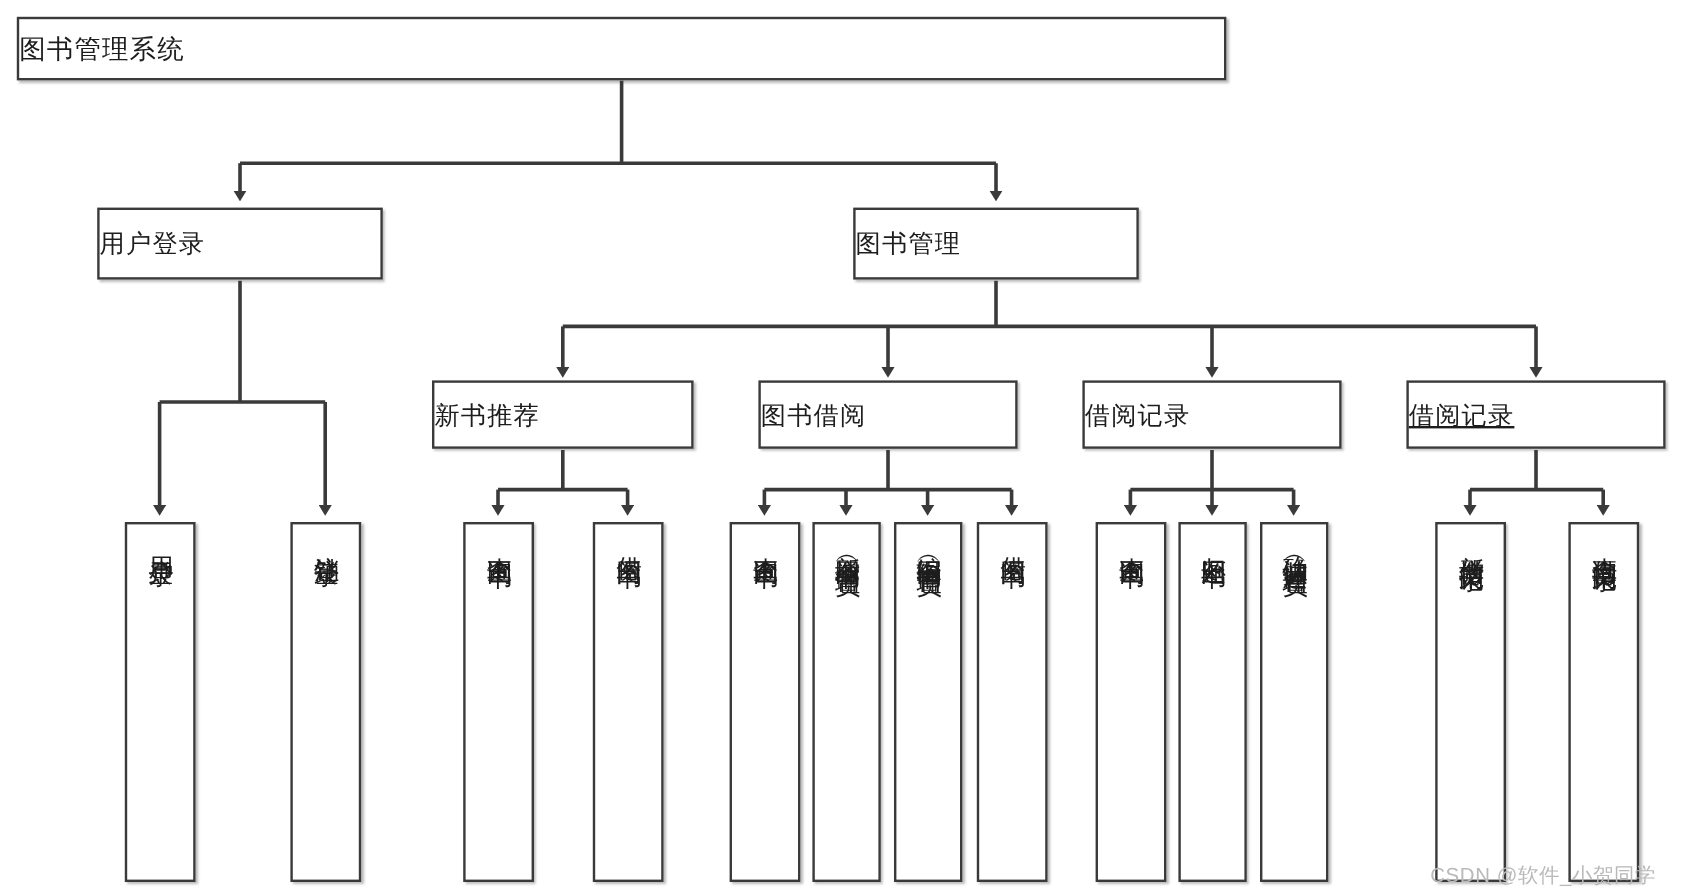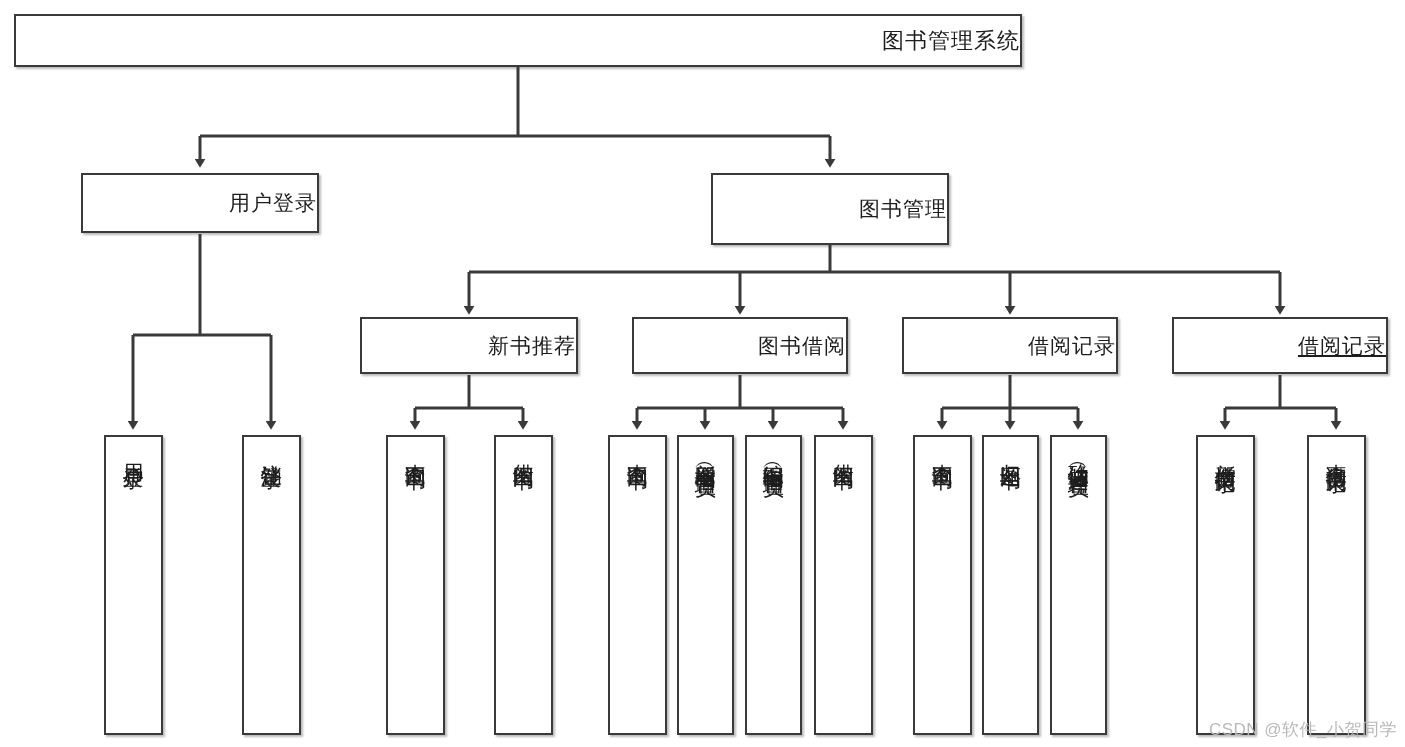--- a/index.html
+++ b/index.html
@@ -31,7 +31,7 @@
     box-shadow: 2px 2px 2px rgba(60,60,60,0.35);
     display: flex;
     align-items: center;
-    justify-content: flex-end;
+    justify-content: flex-start;
     color: #1d1d1d;
   }
   .node.h-node {

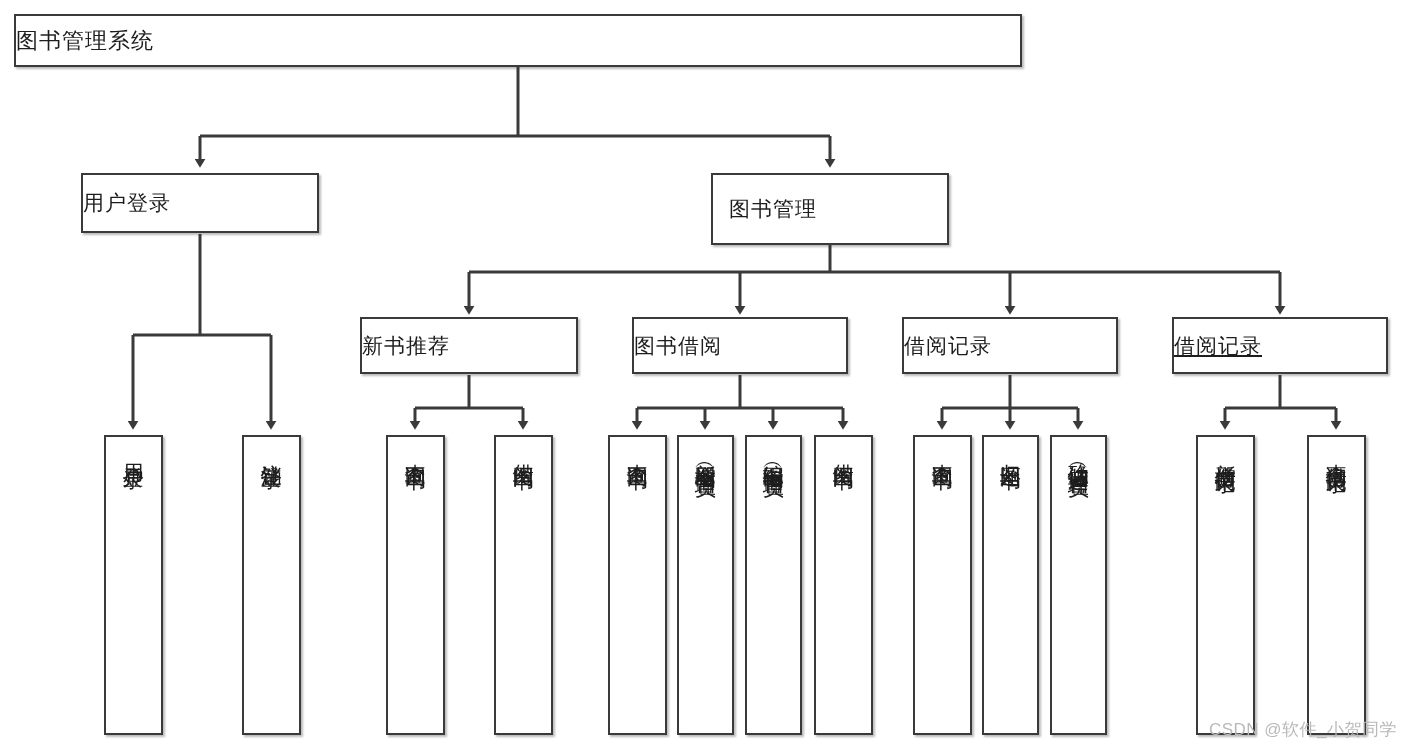--- a/index.html
+++ b/index.html
@@ -135,7 +135,7 @@
     <span class="h-text">用户登录</span>
   </div>
 
-  <div class="node h-node" style="left:711px; top:173px; width:238px; height:72px;padding-left:16px;">
+  <div class="node h-node" style="left:711px; top:173px; width:238px; height:60px;">
     <span class="h-text">图书管理</span>
   </div>
 

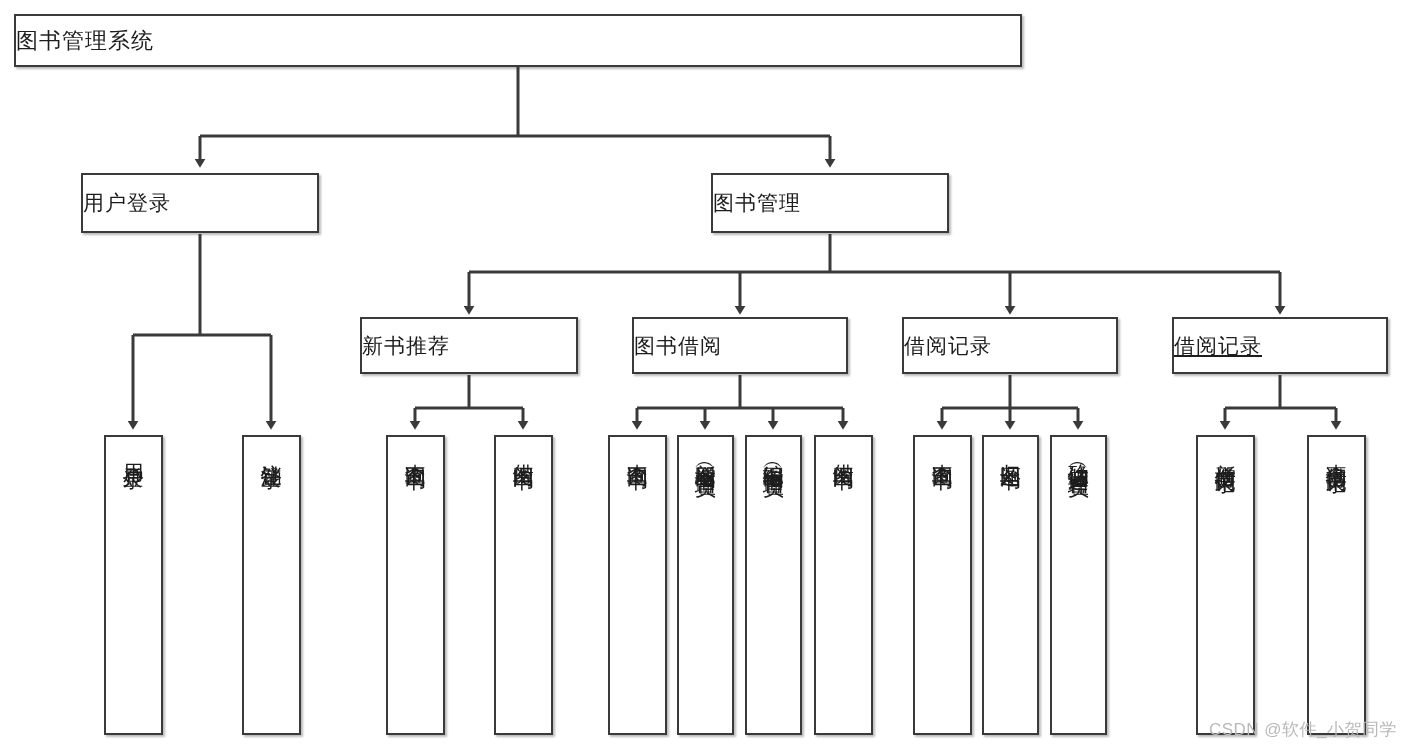--- a/index.html
+++ b/index.html
@@ -60,7 +60,7 @@
   }
   #watermark {
     position: absolute;
-    right: 8px;
+    right: 25px;
     bottom: 6px;
     font-size: 17px;
     color: #b9b9b9;

